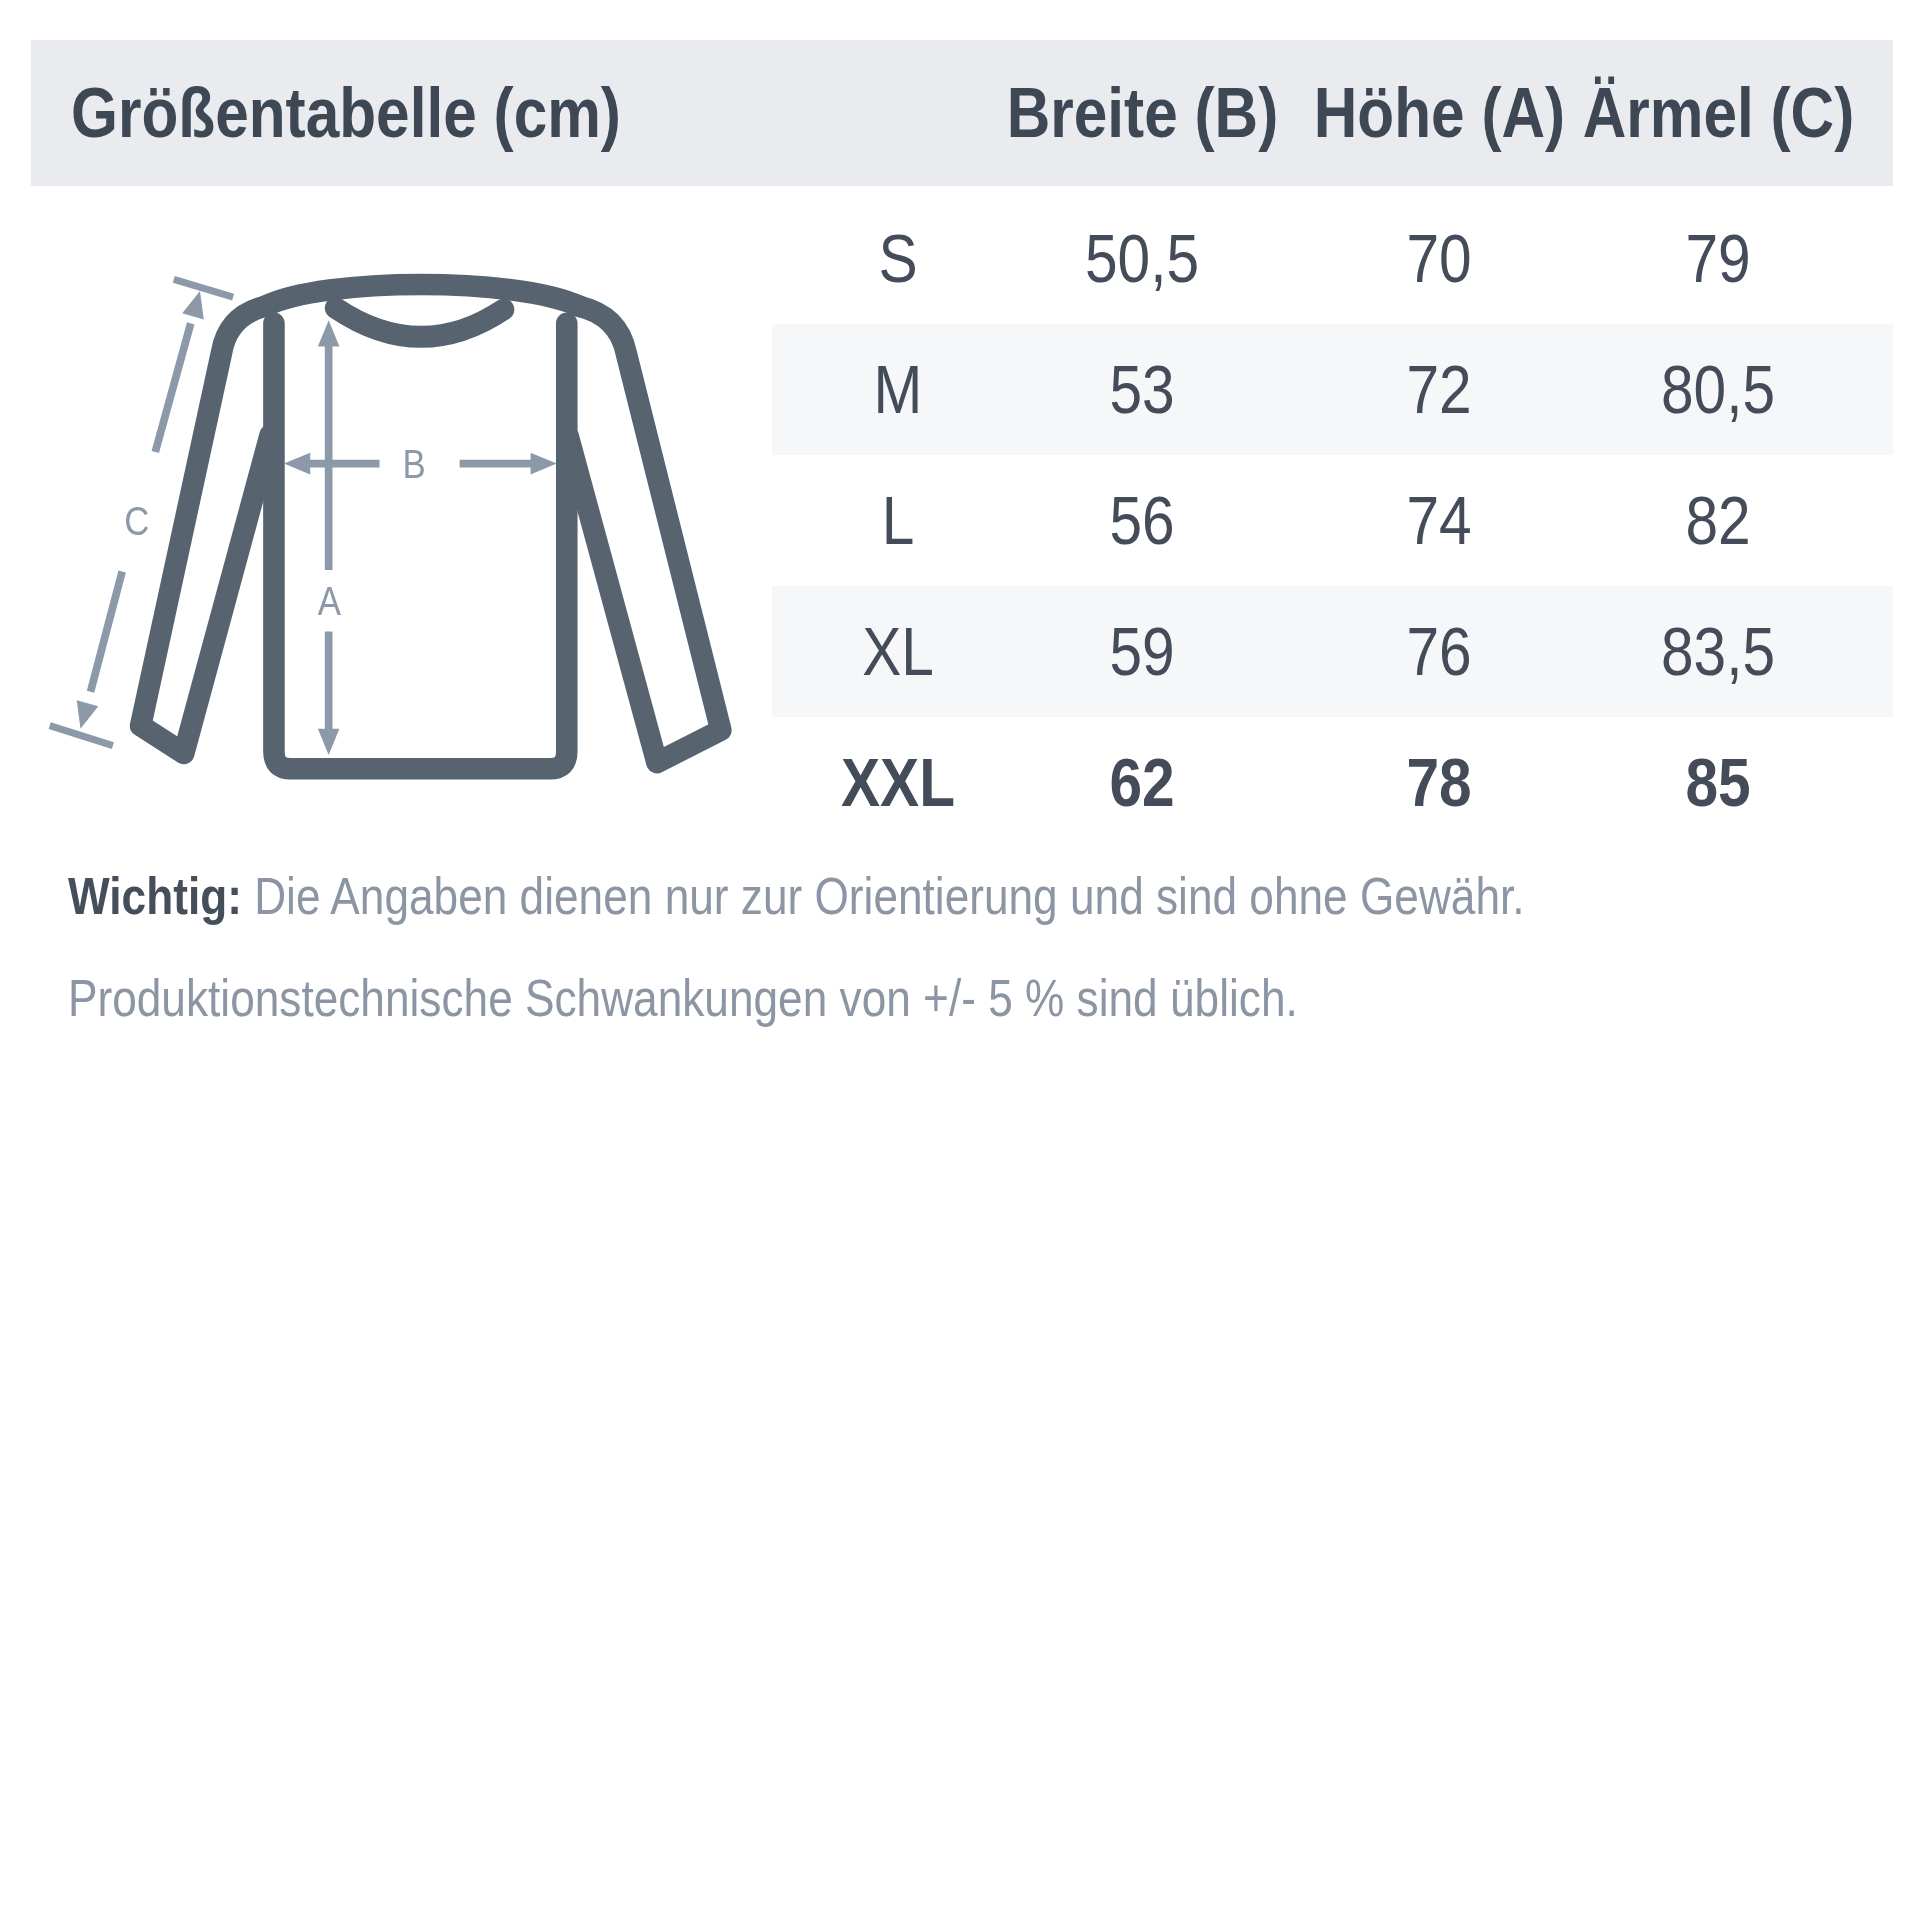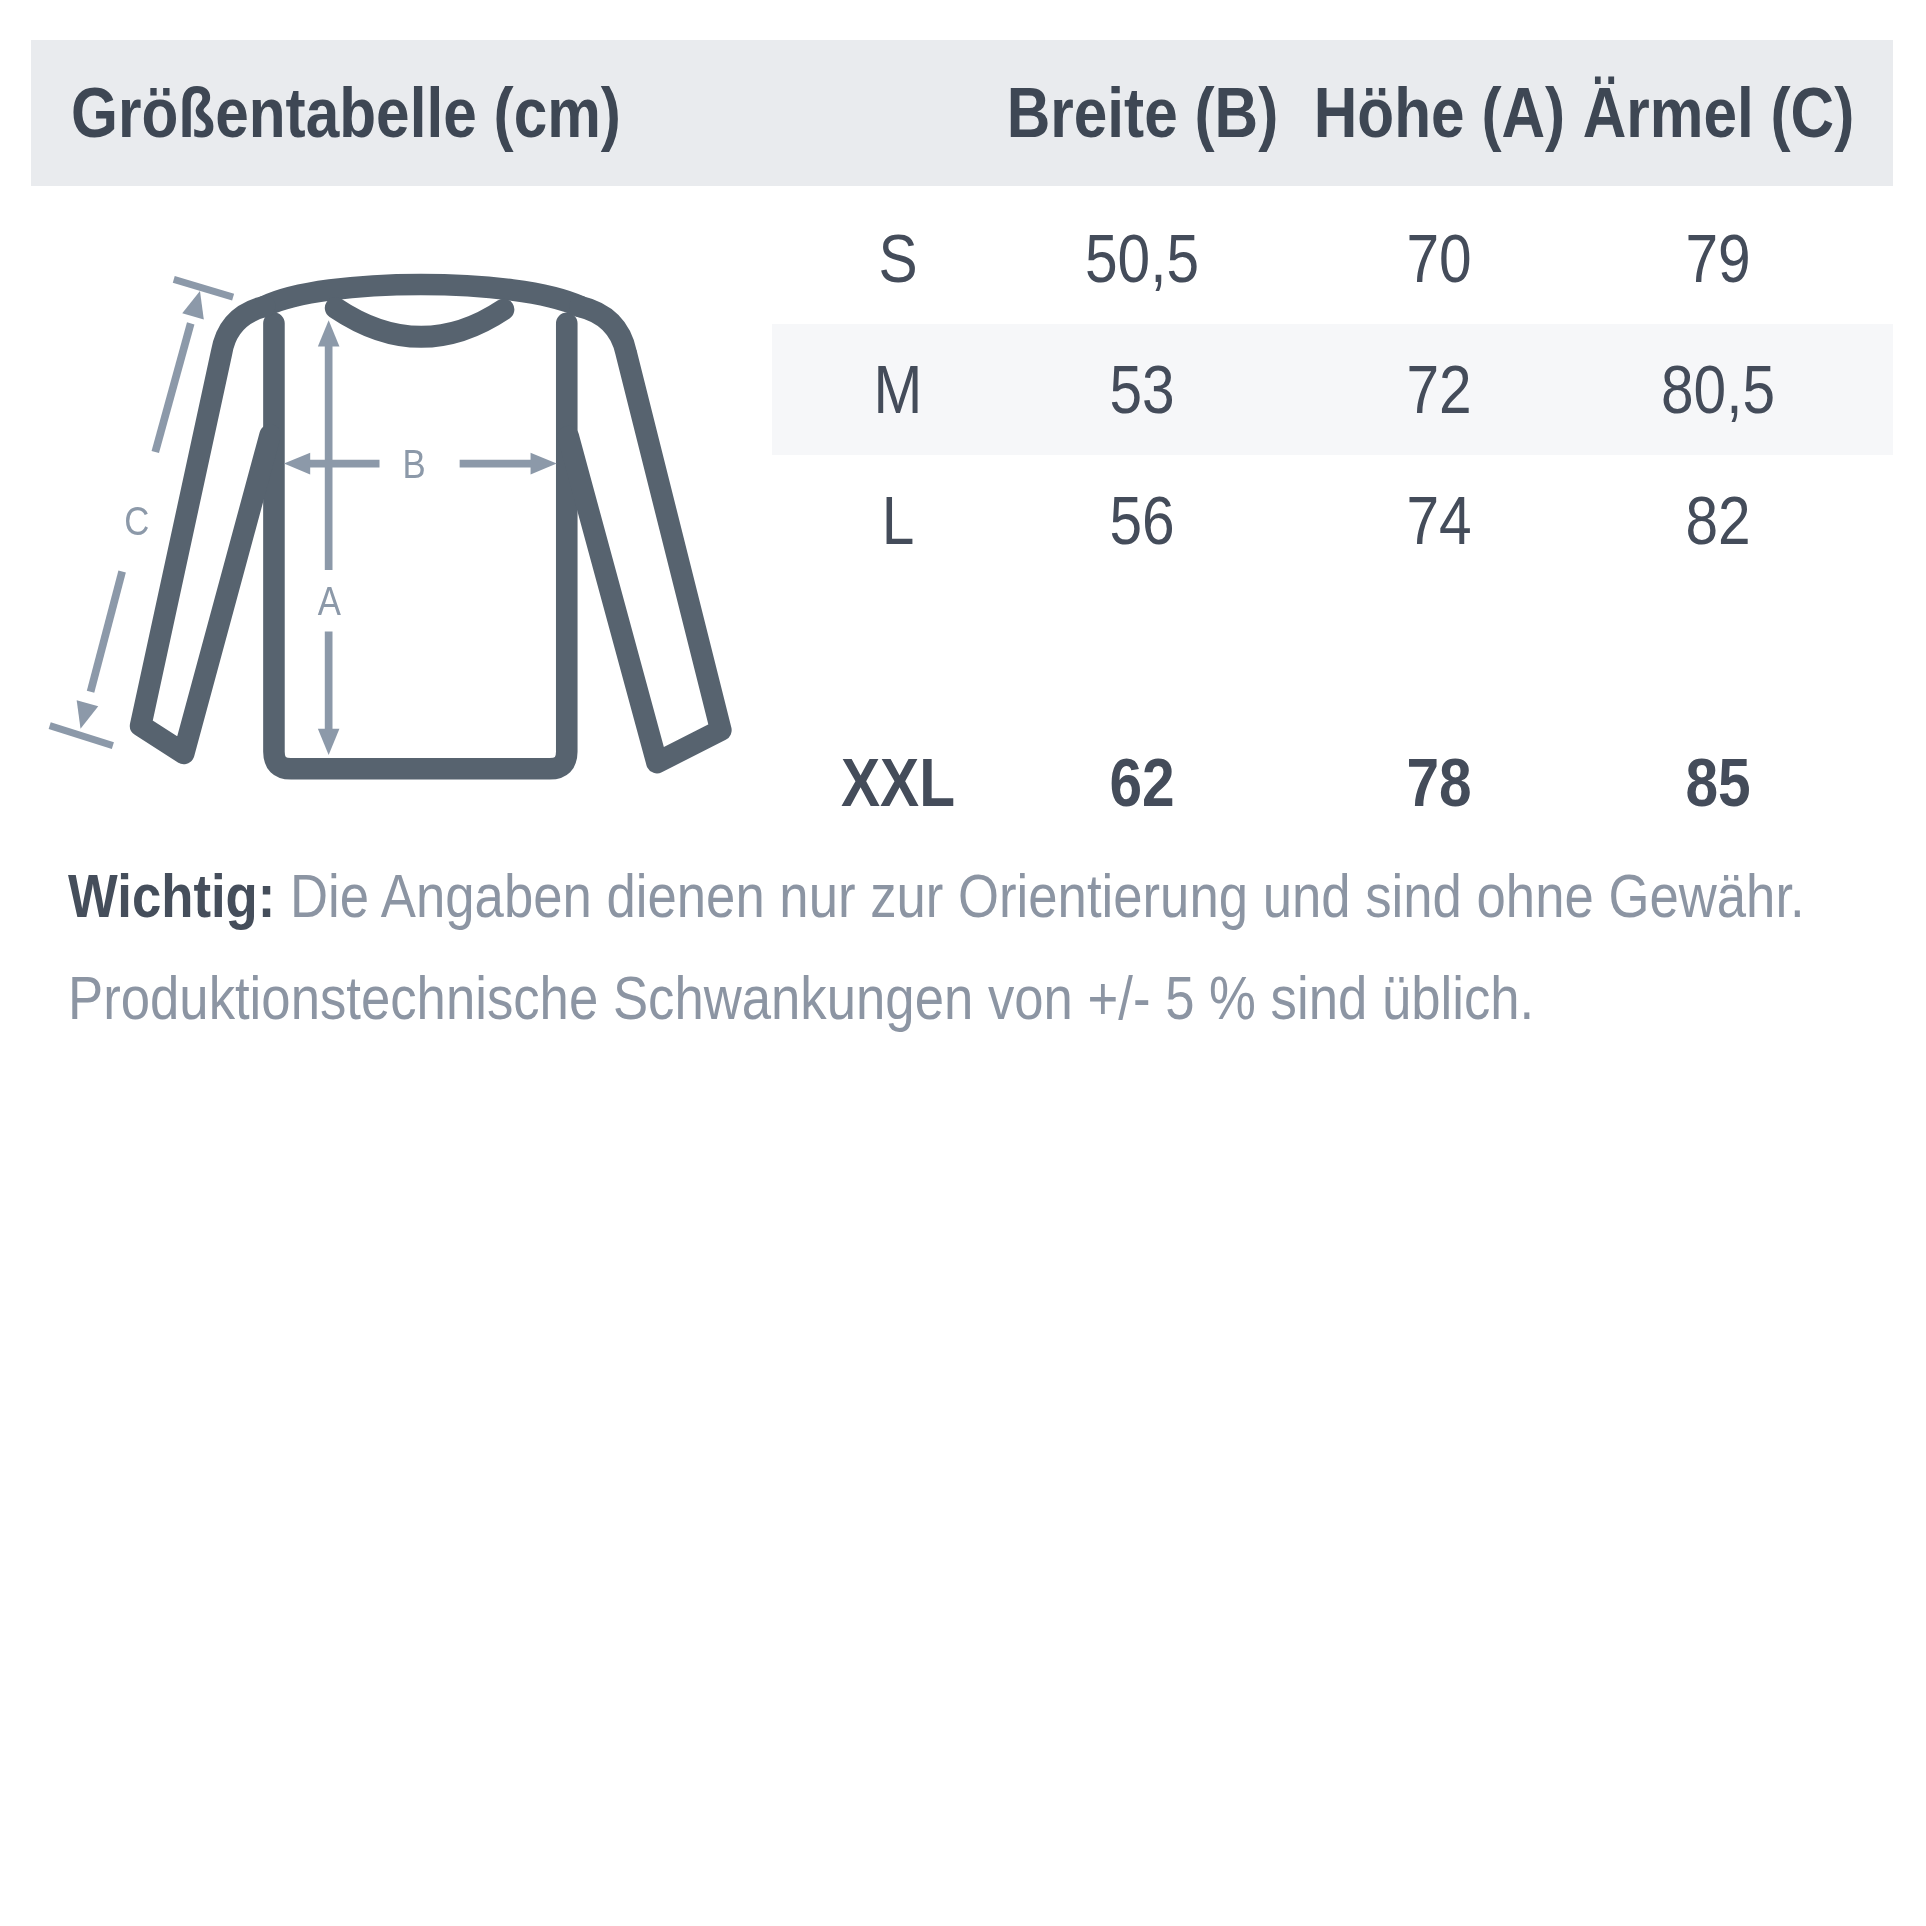--- a/index.html
+++ b/index.html
@@ -107,6 +107,12 @@
       <div class="cell hoehe">74</div>
       <div class="cell aermel">82</div>
     </div>
+    <div class="t-row r3 striped">
+      <div class="cell size">XL</div>
+      <div class="cell breite">59</div>
+      <div class="cell hoehe">76</div>
+      <div class="cell aermel">83,5</div>
+    </div>
     <div class="t-row r4">
       <div class="cell size">XXL</div>
       <div class="cell breite">62</div>

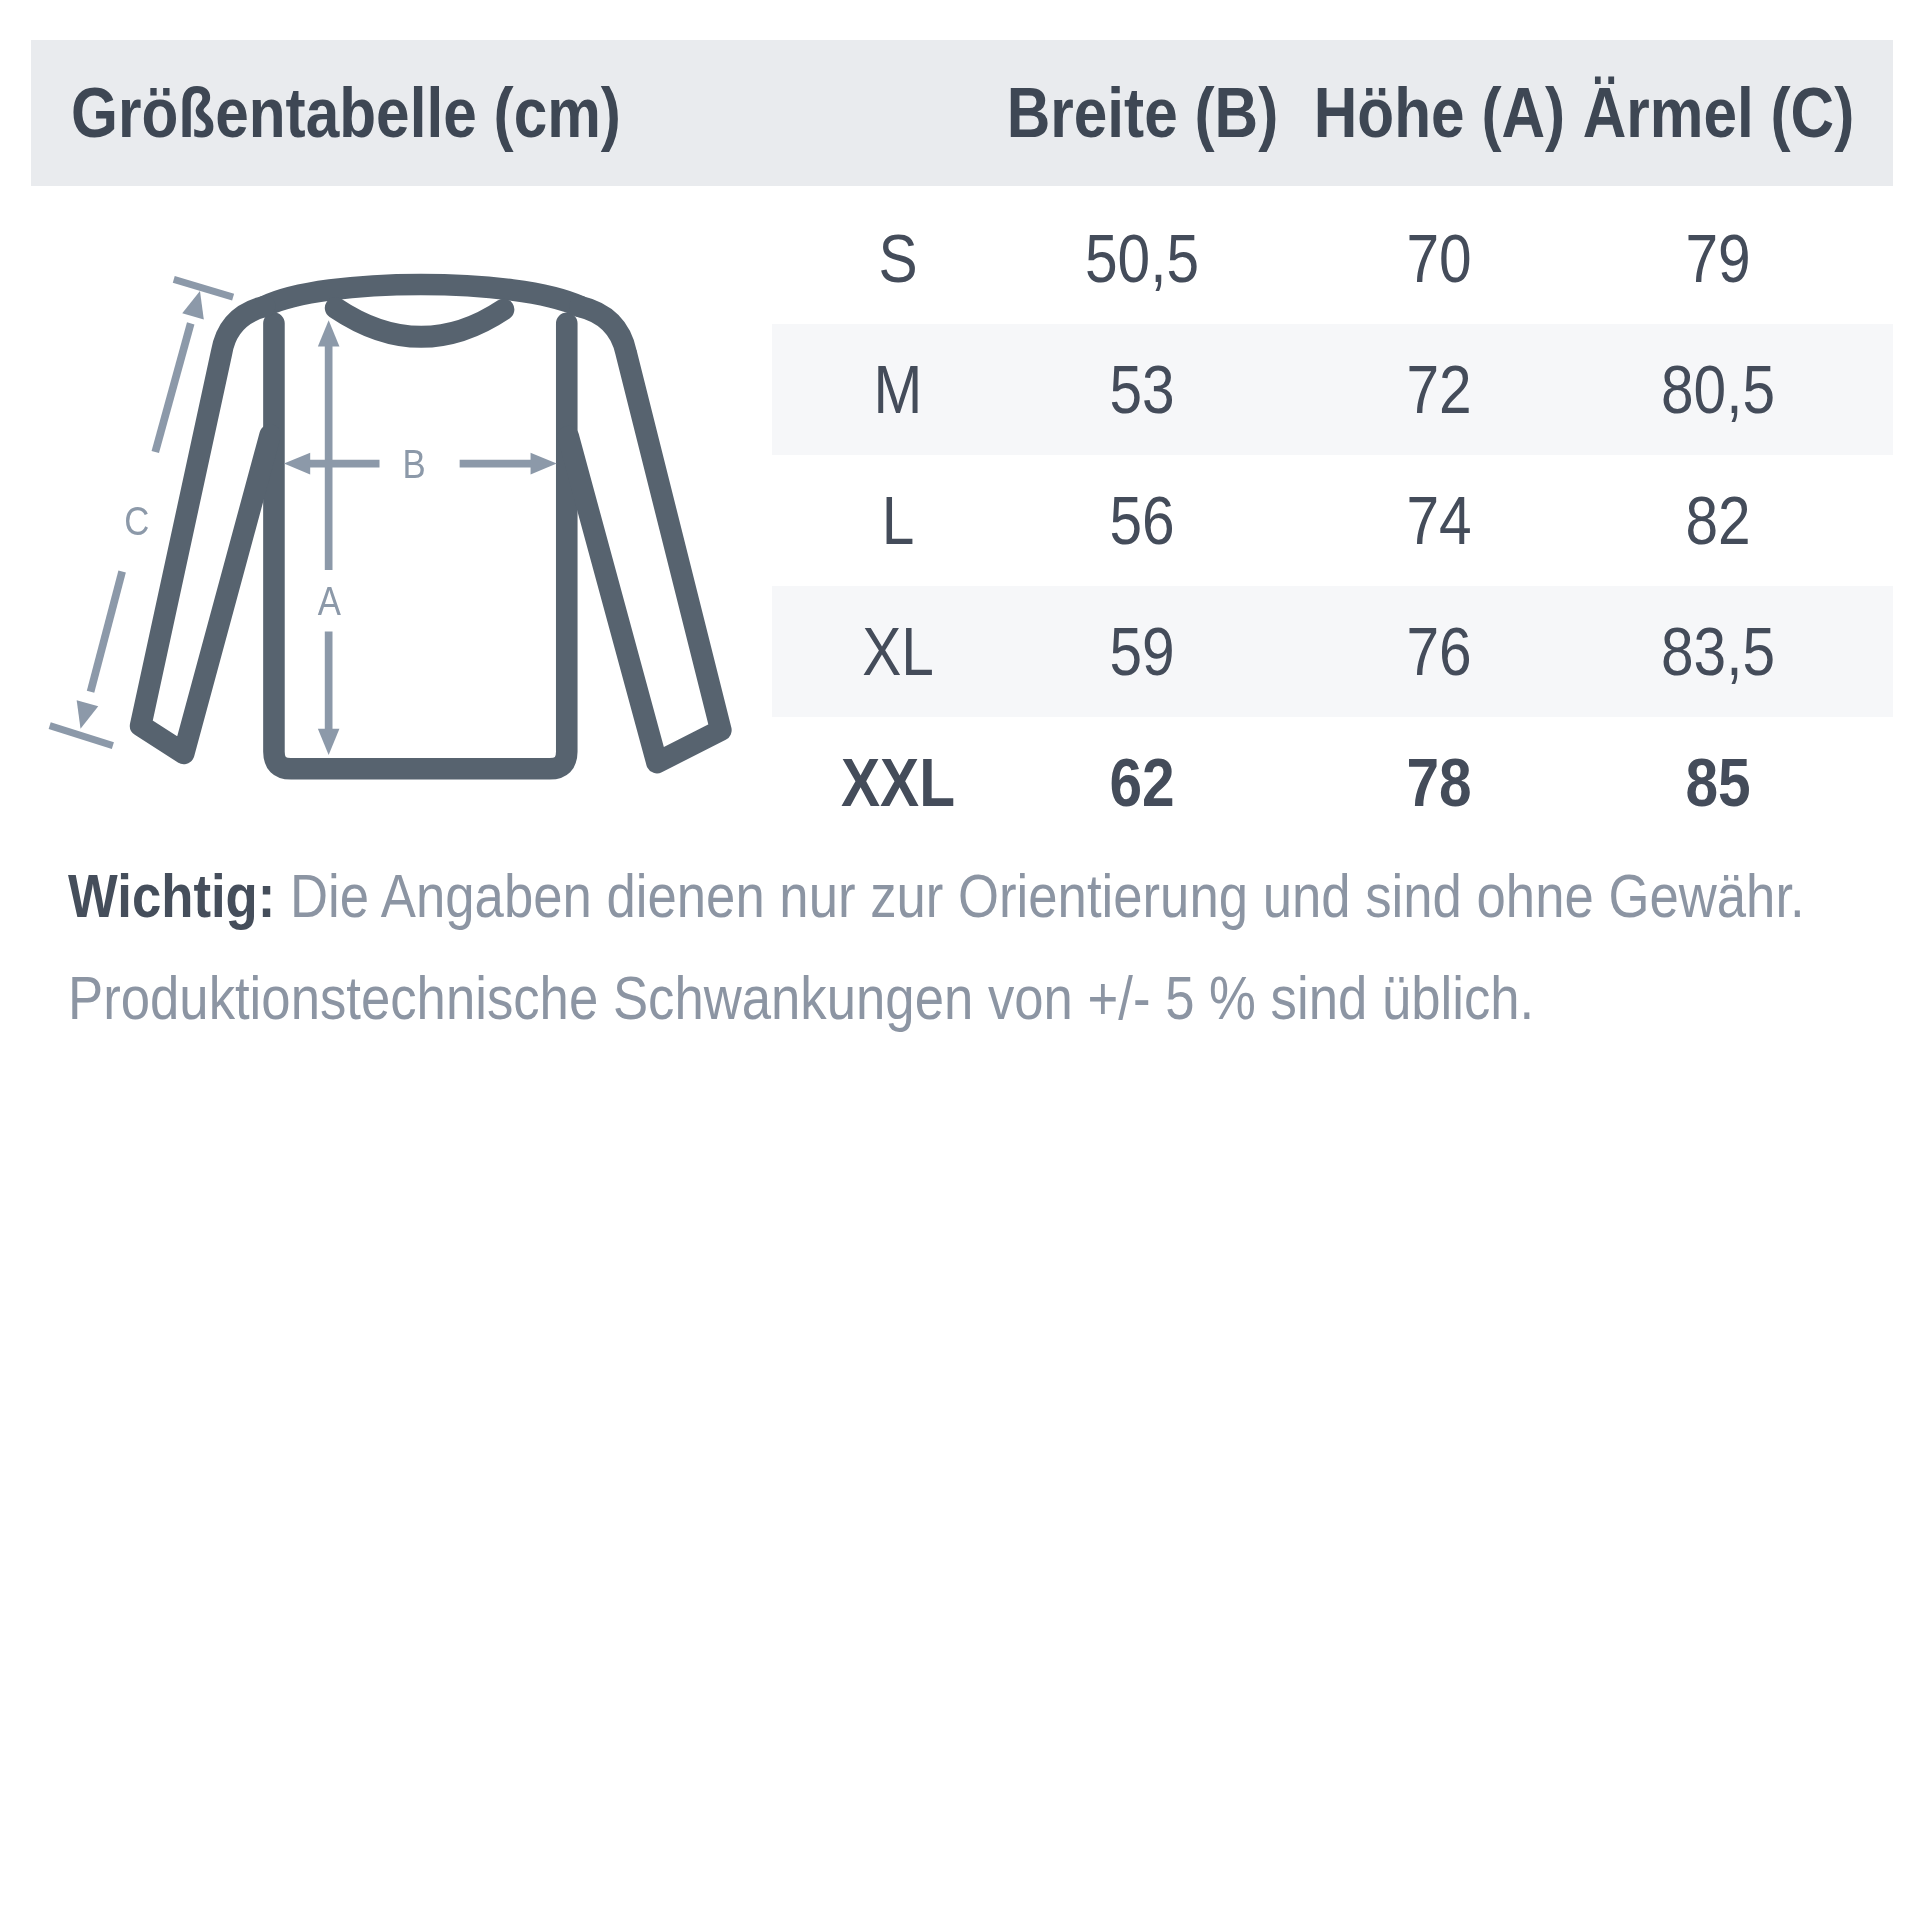--- a/index.html
+++ b/index.html
@@ -35,7 +35,7 @@
   .size-diagram{position:absolute;left:31px;top:254px;width:771px;height:655px;}
 
   
-  .note{position:absolute;left:68px;top:845px;width:1795px;font-size:62px;line-height:102px;
+  .note{position:absolute;left:68px;top:845px;width:1795px;font-size:52px;line-height:102px;
         color:#8c95a3;}
   .note-line{white-space:nowrap;transform:scaleX(0.85);transform-origin:left center;}
   .note-prefix{font-weight:bold;color:#454e5b;}

